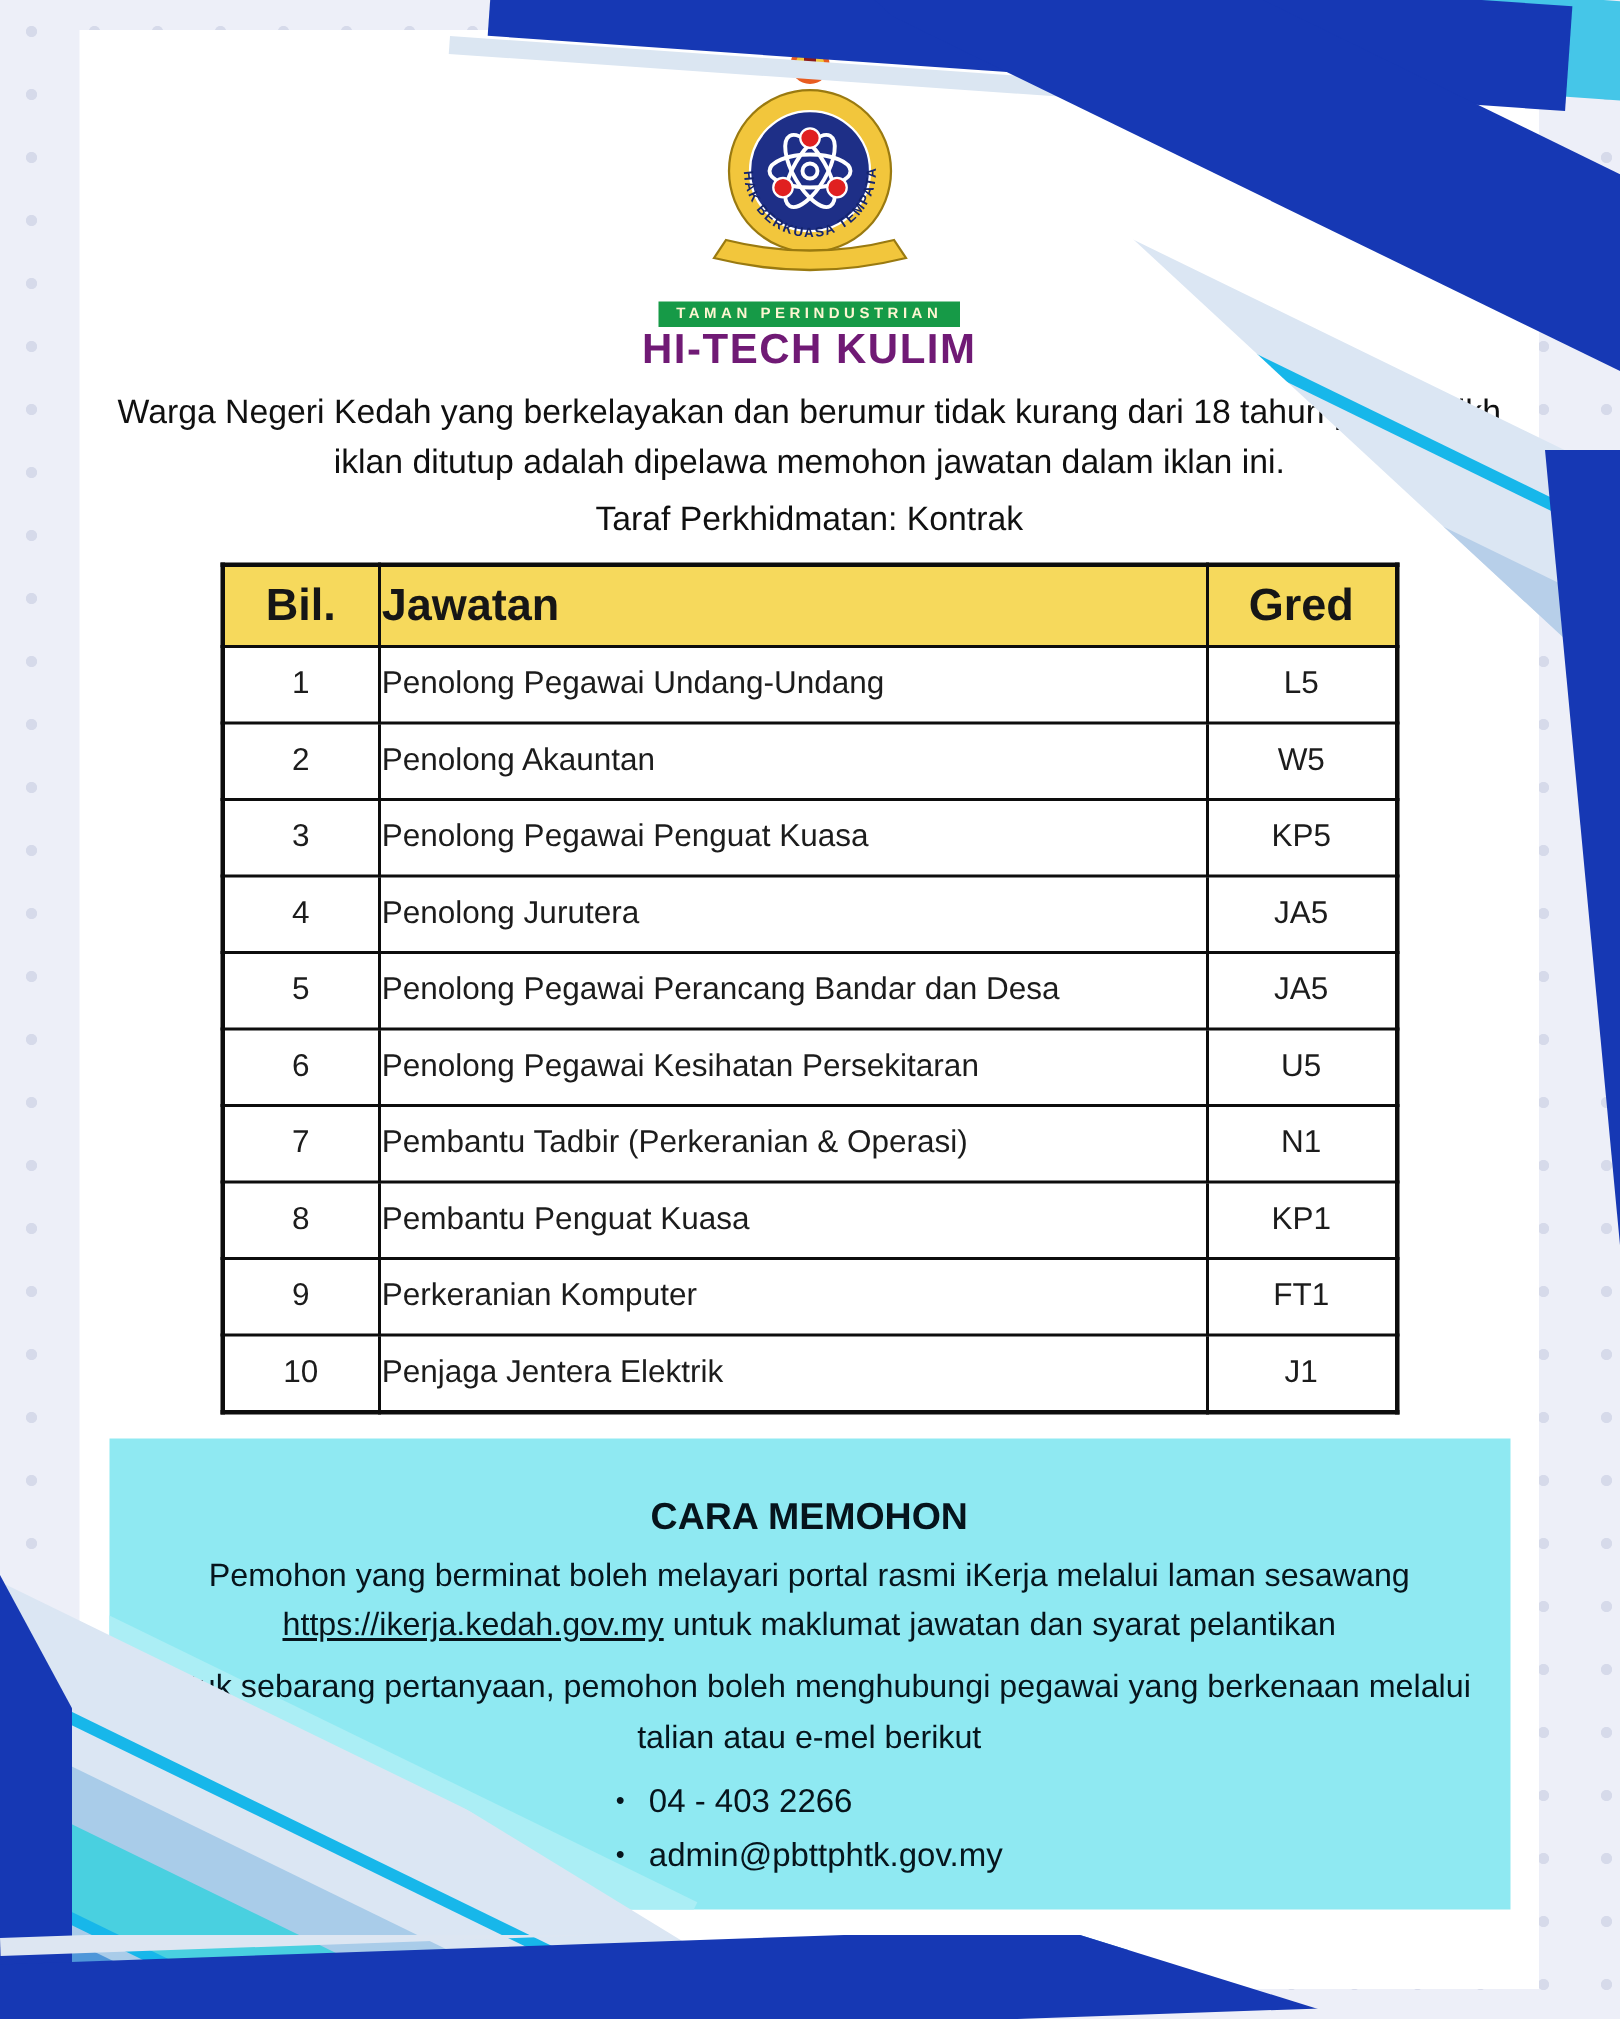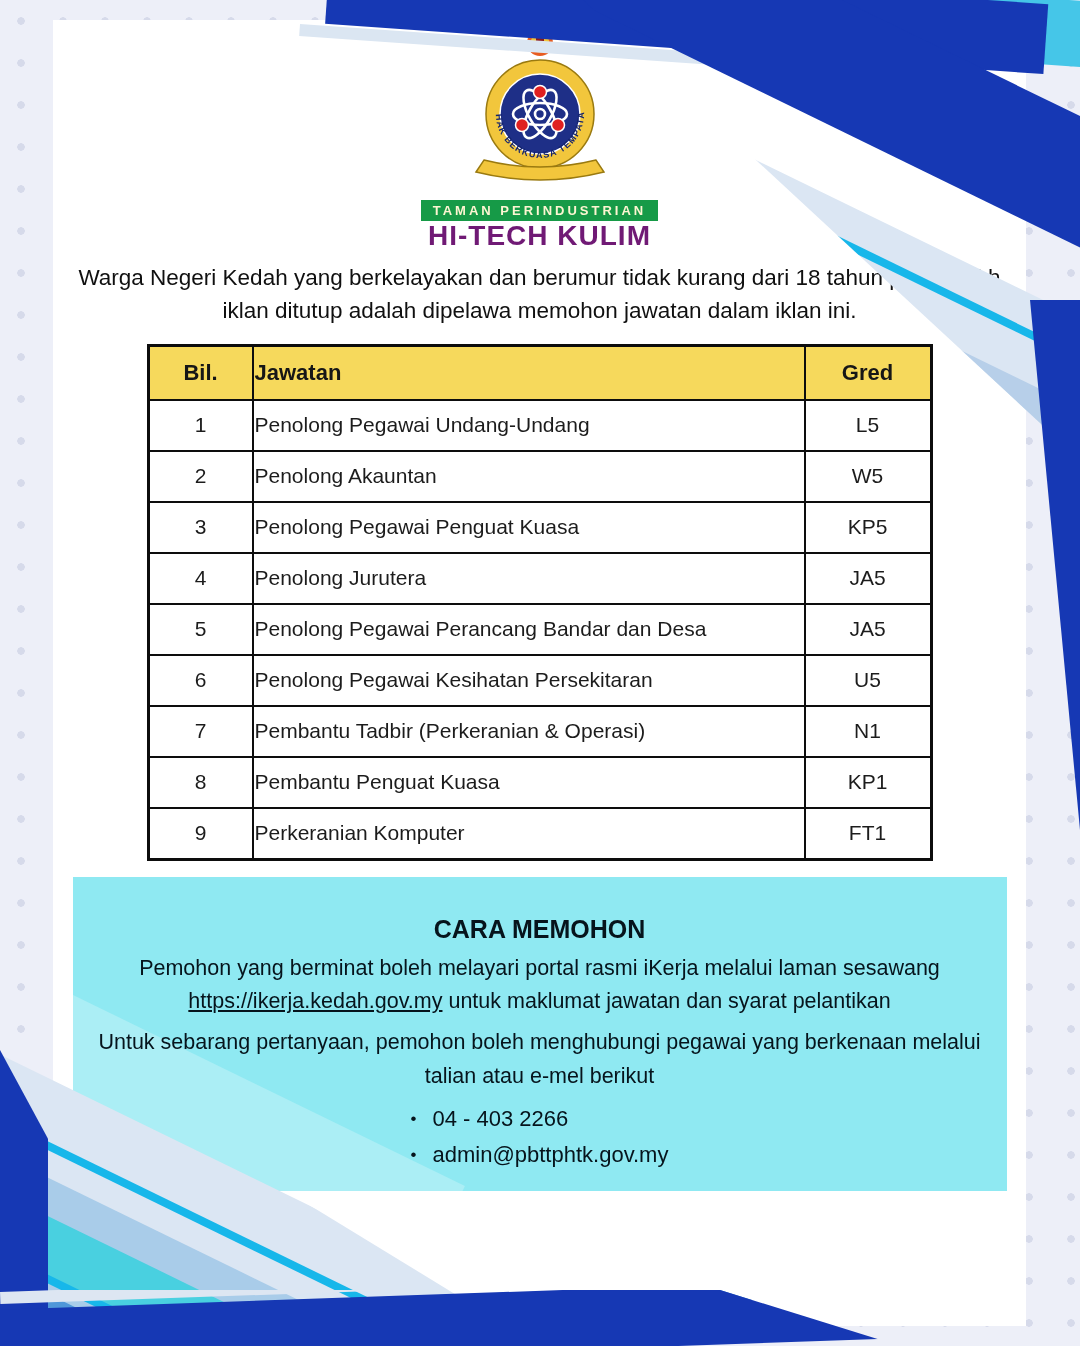--- a/index.html
+++ b/index.html
@@ -29,7 +29,7 @@
   
   #logo-wrap{padding-top:6px;}
   #green-banner{display:inline-block;background:#169a47;color:#fdf6d2;
-    font-weight:bold;font-size:13px;letter-spacing:3px;padding:3px 12px;margin-top:2px;}
+    font-weight:bold;font-size:10px;letter-spacing:3px;padding:3px 12px;margin-top:2px;}
   #hitech{color:#701a75;font-weight:800;font-size:28px;letter-spacing:1px;line-height:1.05;}
   
   #title{font-size:35px;font-weight:800;letter-spacing:.5px;margin:10px 0 0 0;color:#0d0d0d;}

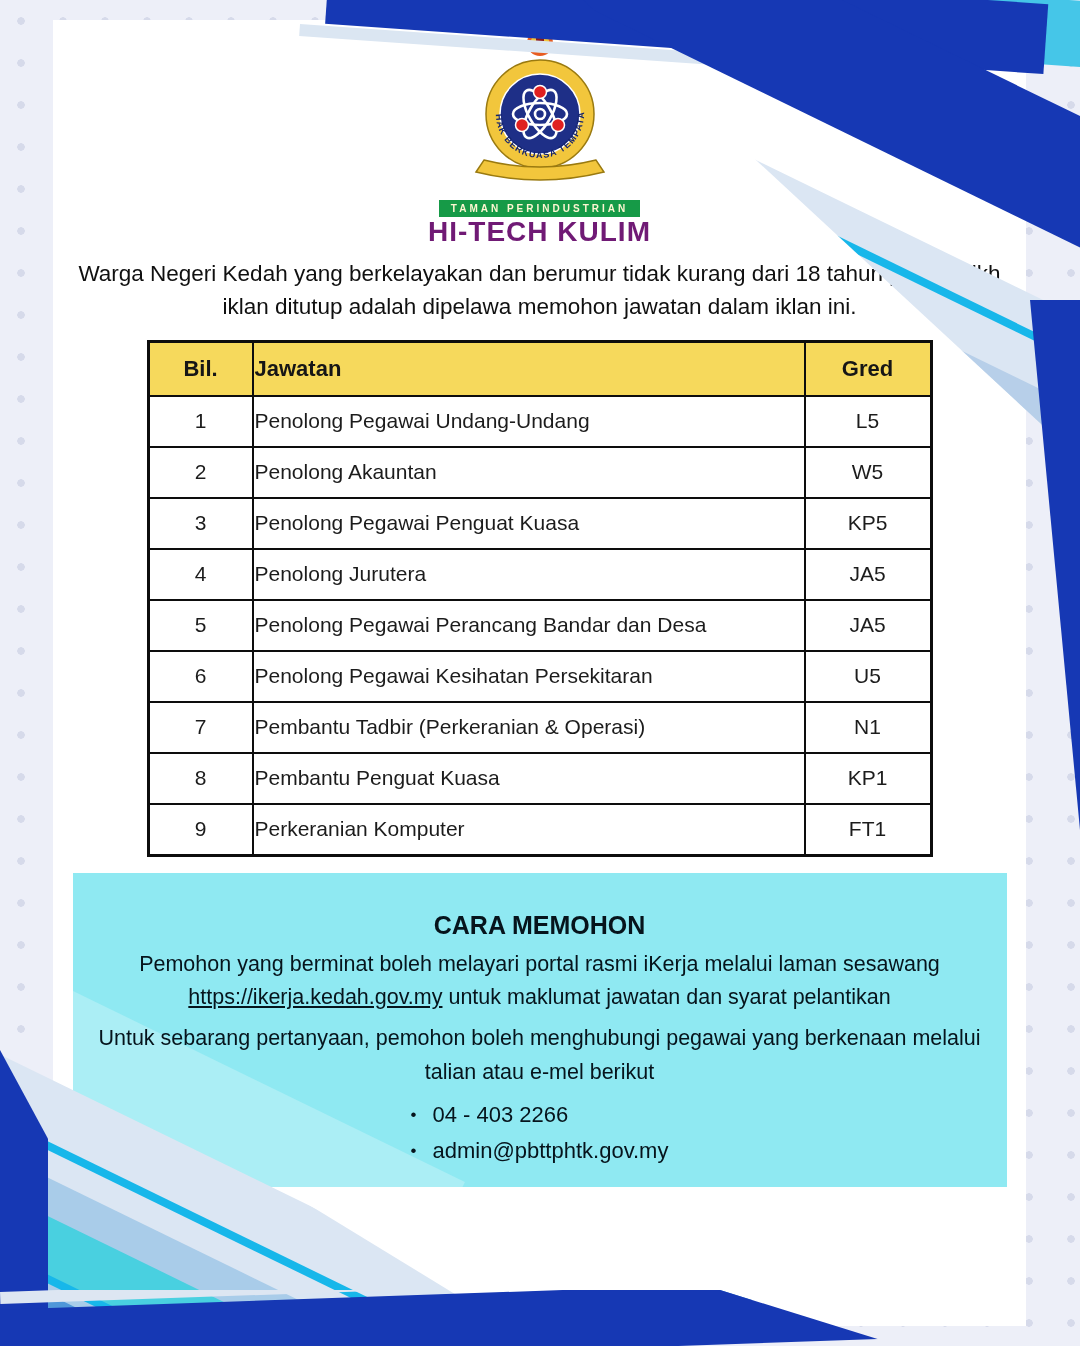--- a/index.html
+++ b/index.html
@@ -136,6 +136,7 @@
 
     <p id="intro">Warga Negeri Kedah yang berkelayakan dan berumur tidak kurang dari 18 tahun pada tarikh iklan ditutup adalah dipelawa memohon jawatan dalam iklan ini.</p>
 
+    <div id="taraf">Taraf Perkhidmatan: Kontrak</div>
 
     <table>
       <thead>

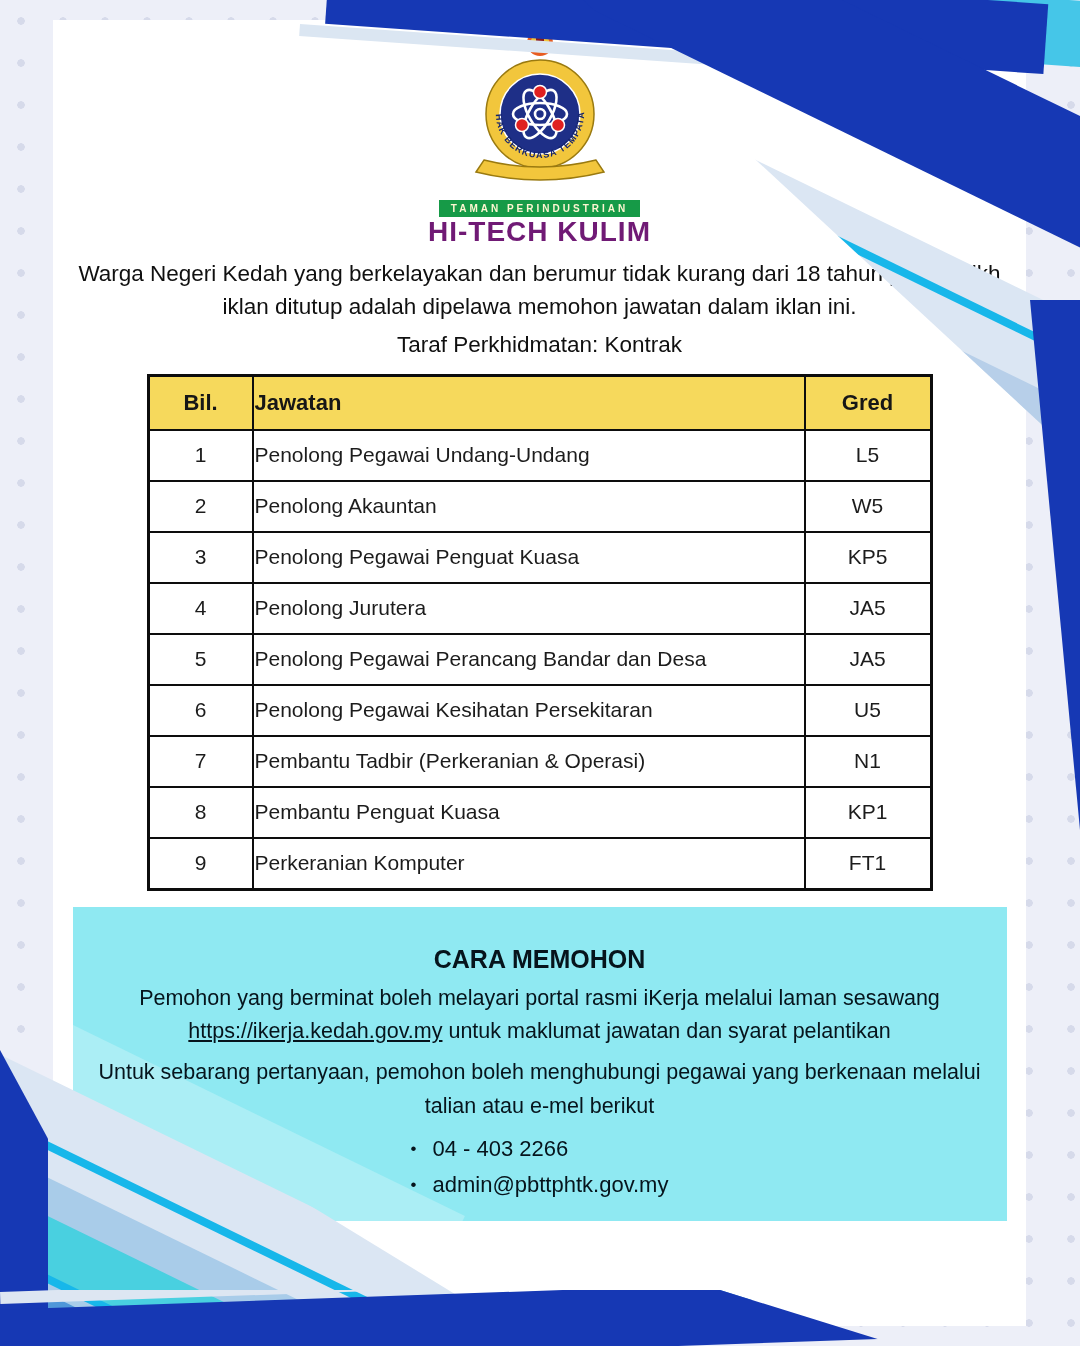--- a/index.html
+++ b/index.html
@@ -39,7 +39,7 @@
   table{border-collapse:collapse;margin:16px auto 0;width:770px;table-layout:fixed;
     font-size:21px;color:#1c1c1c;border:3px solid #0d0d0d;}
   th,td{border:2.5px solid #0d0d0d;background:#fff;}
-  thead th{background:#f6d95c;font-weight:bold;font-size:22px;height:50px;color:#161616;}
+  thead th{background:#f6d95c;font-weight:bold;font-size:30px;height:50px;color:#161616;}
   tbody td{height:47px;}
   .col-bil{width:100px;text-align:center;}
   .col-jawatan{width:548px;text-align:left;}

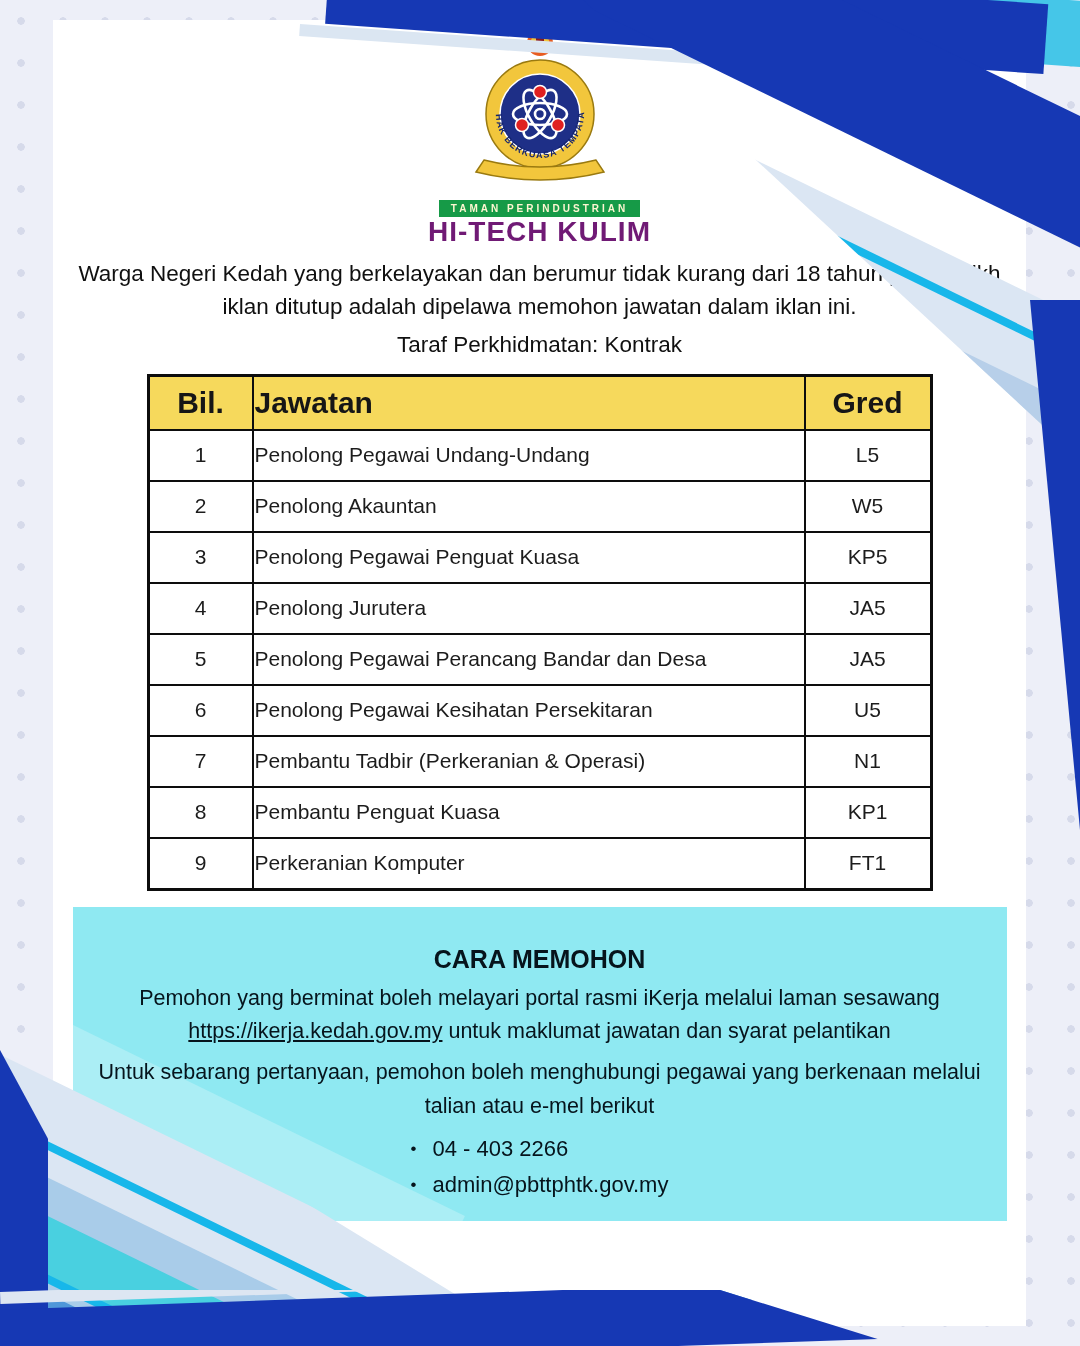--- a/index.html
+++ b/index.html
@@ -192,6 +192,11 @@
             <td class="col-jawatan">Perkeranian Komputer</td>
             <td class="col-gred">FT1</td>
           </tr>
+          <tr>
+            <td class="col-bil">10</td>
+            <td class="col-jawatan">Penjaga Jentera Elektrik</td>
+            <td class="col-gred">J1</td>
+          </tr>
         </tbody>
     </table>
 

